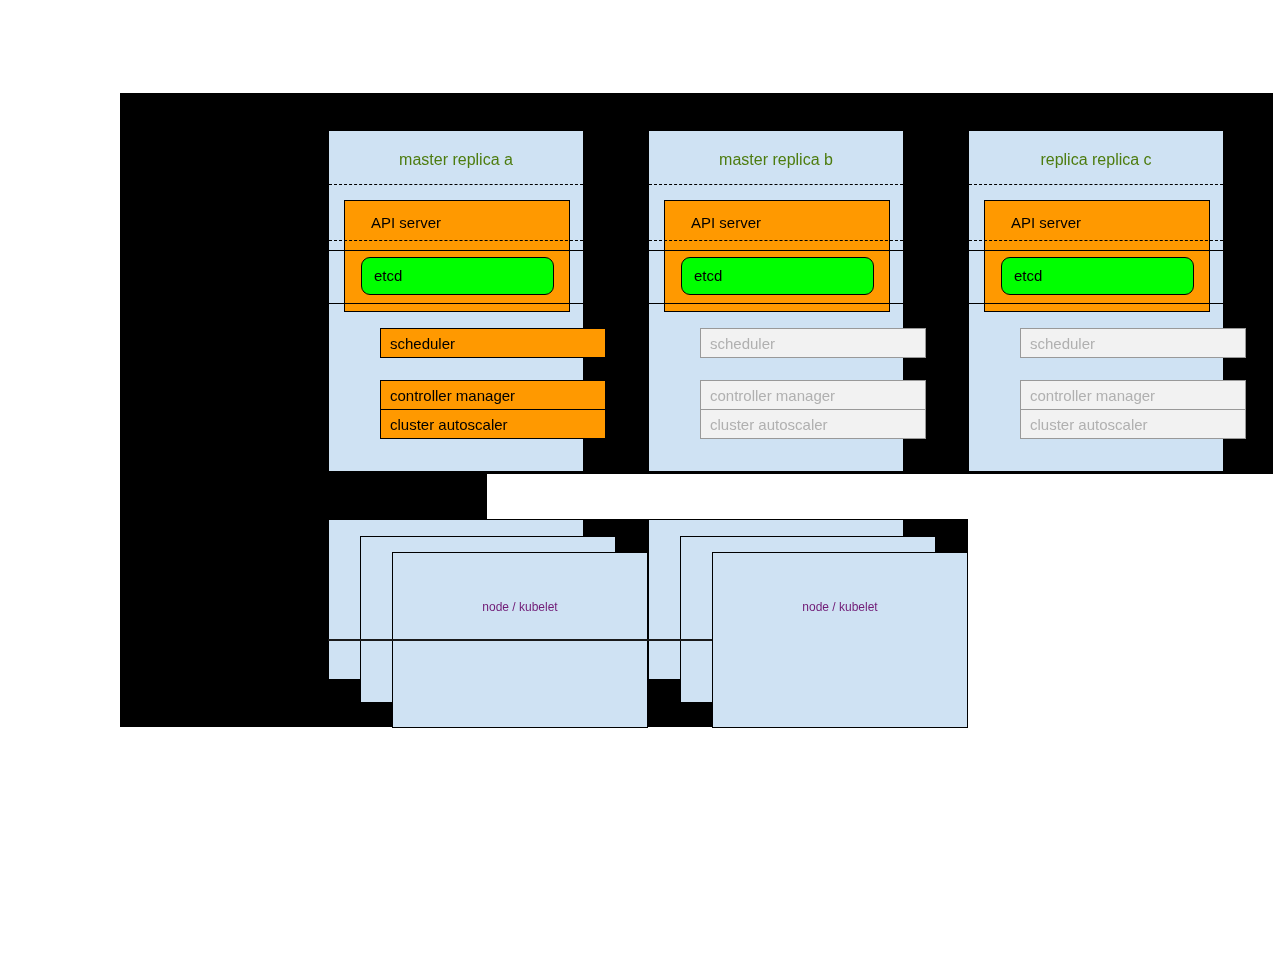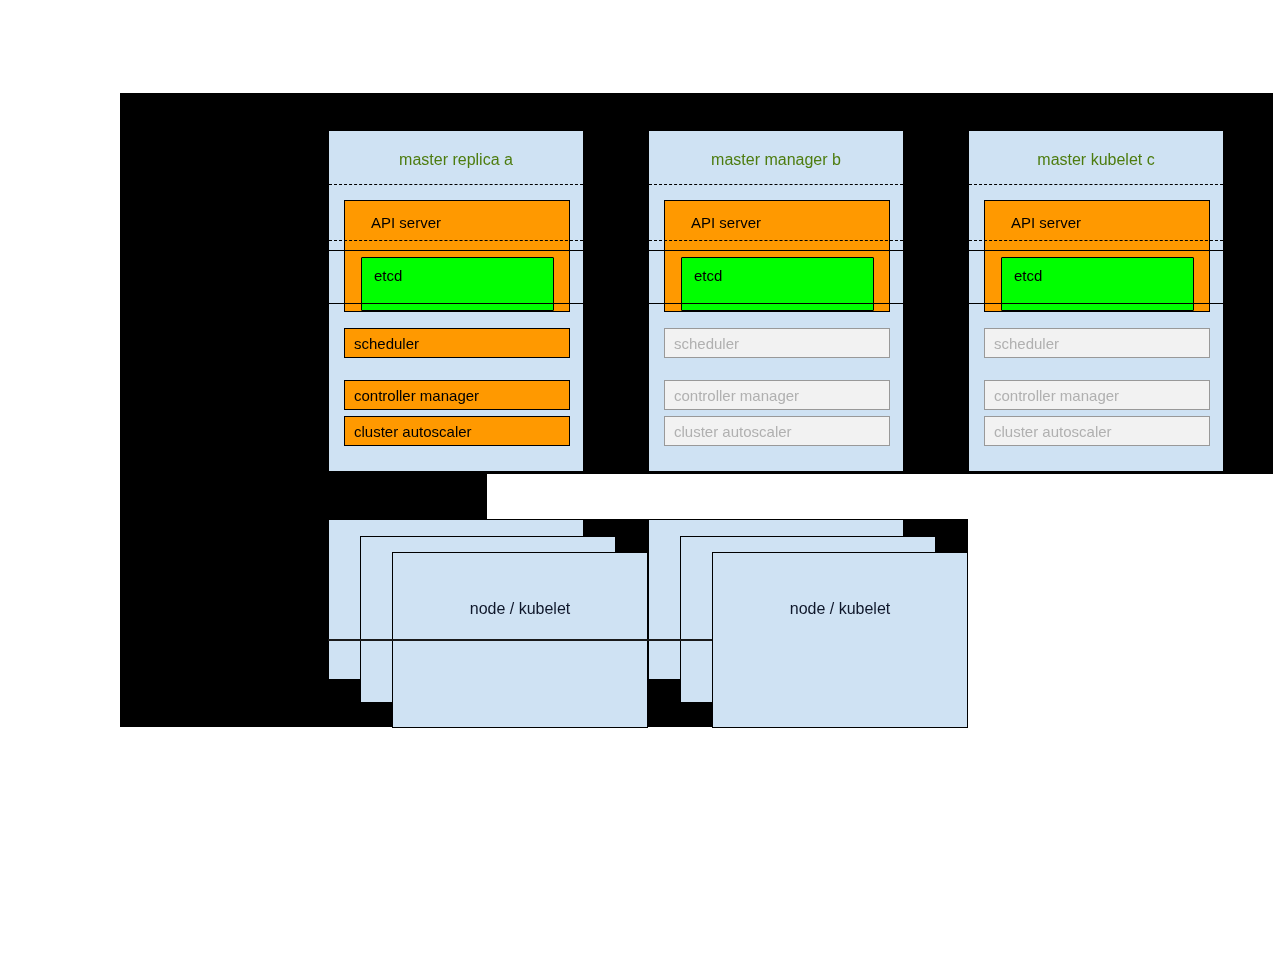--- a/index.html
+++ b/index.html
@@ -90,7 +90,7 @@
 </div>
 
 <div class="master" style="left:648px;">
-  <div class="m-title">master manager b</div>
+  <div class="m-title">master replica b</div>
   <div class="hline dash1"></div>
   <div class="comp api active-box">API server</div>
   <div class="hline dash2"></div>

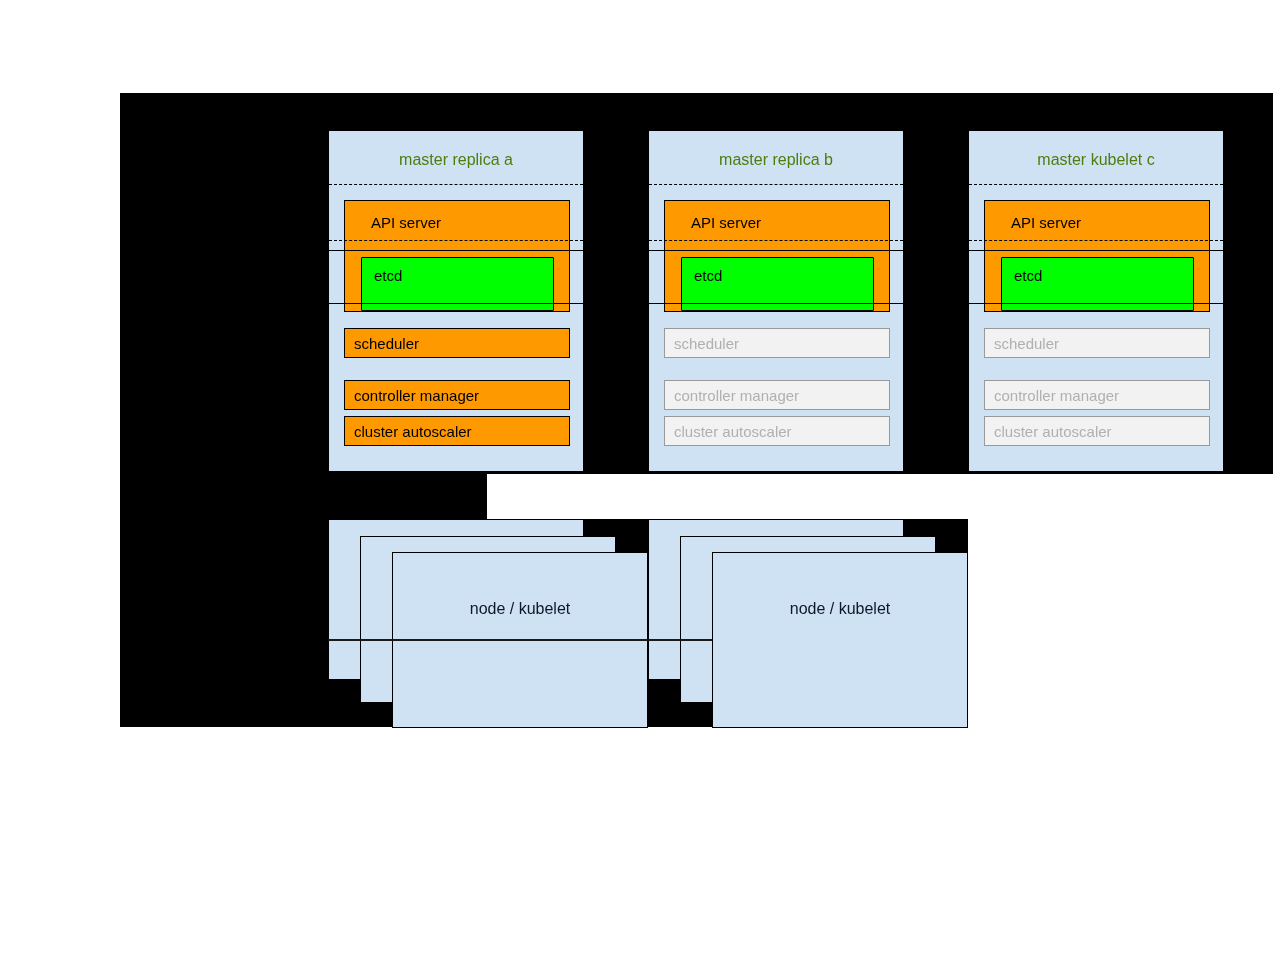--- a/index.html
+++ b/index.html
@@ -105,7 +105,7 @@
 </div>
 
 <div class="master" style="left:968px;">
-  <div class="m-title">master kubelet c</div>
+  <div class="m-title">replica replica c</div>
   <div class="hline dash1"></div>
   <div class="comp api active-box">API server</div>
   <div class="hline dash2"></div>

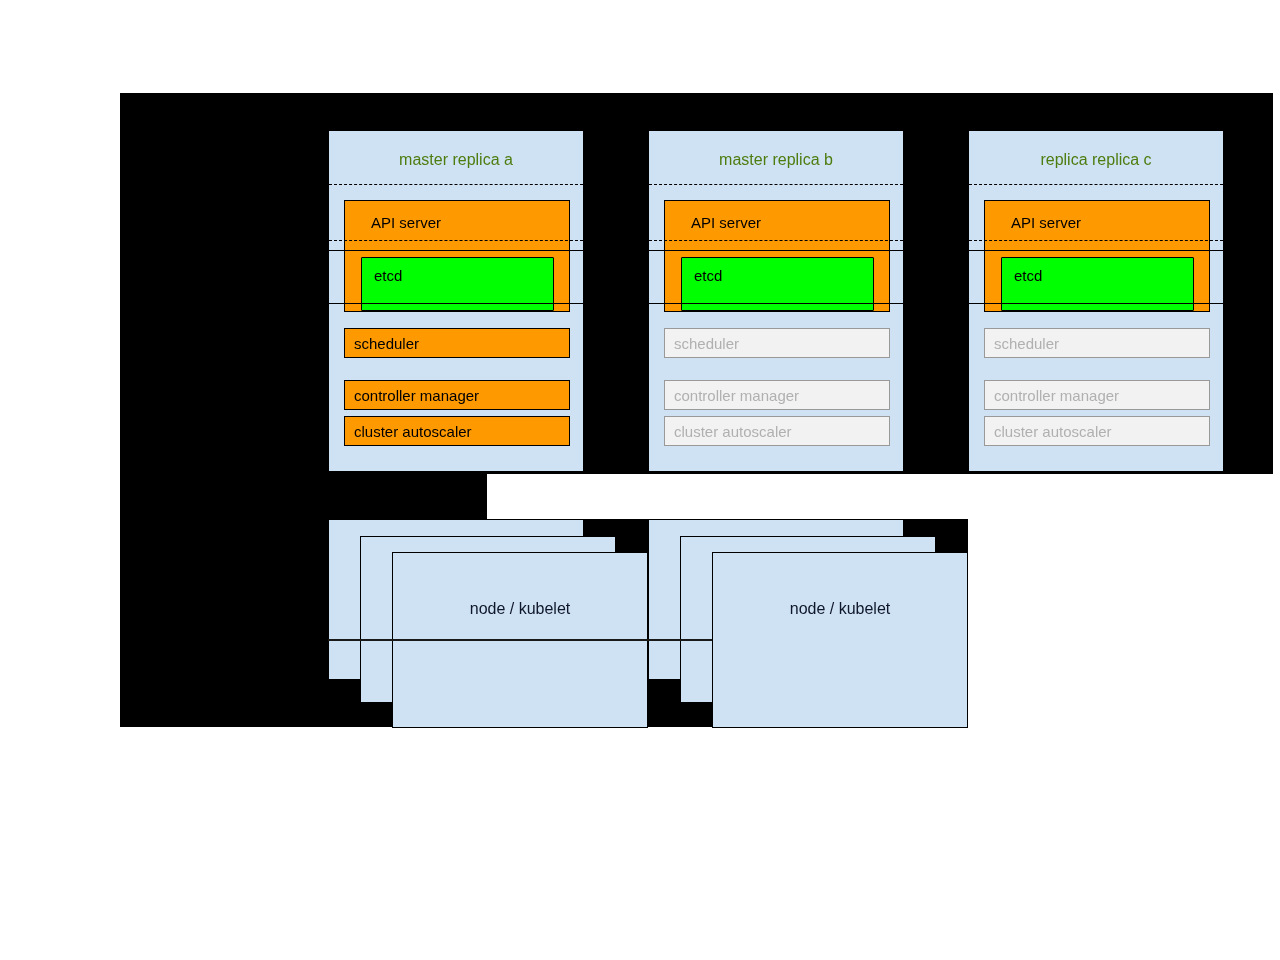--- a/index.html
+++ b/index.html
@@ -38,8 +38,8 @@
   .inactive-box{background:#f2f2f2;border:1px solid #999;color:#b0b0b0;}
   .etcd-wrap{top:119px;height:62px;background:#ff9900;border:1px solid #000;}
   .etcd{
-    position:absolute;left:16px;top:6px;width:193px;height:54px;
-    background:#00ff00;border:1.5px solid #000;border-radius:1px;
+    position:absolute;left:16px;top:6px;width:193px;height:38px;
+    background:#00ff00;border:1.5px solid #000;border-radius:9px;
     box-sizing:border-box;padding:9px 10px 0 12px;font-size:15px;color:#000;
   }
   .small{height:30px;padding:6px 0 4px 9px;}

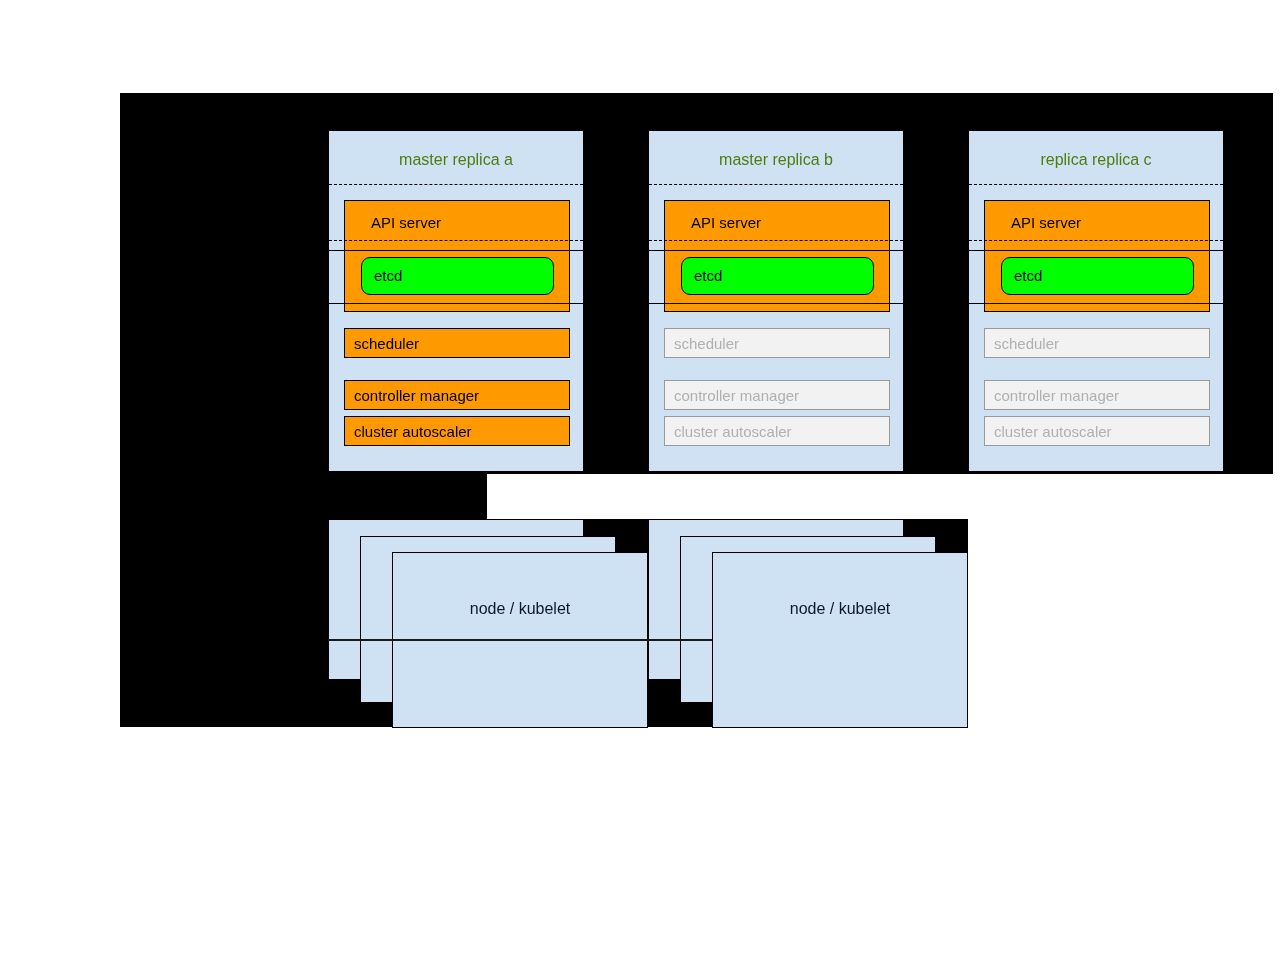--- a/index.html
+++ b/index.html
@@ -42,7 +42,7 @@
     background:#00ff00;border:1.5px solid #000;border-radius:9px;
     box-sizing:border-box;padding:9px 10px 0 12px;font-size:15px;color:#000;
   }
-  .small{height:30px;padding:6px 0 4px 9px;}
+  .small{height:30px;padding:6px 0 4px 9px;margin-left:36px;}
   .sched{top:197px;}
   .cm{top:249px;}
   .ca{top:285px;}

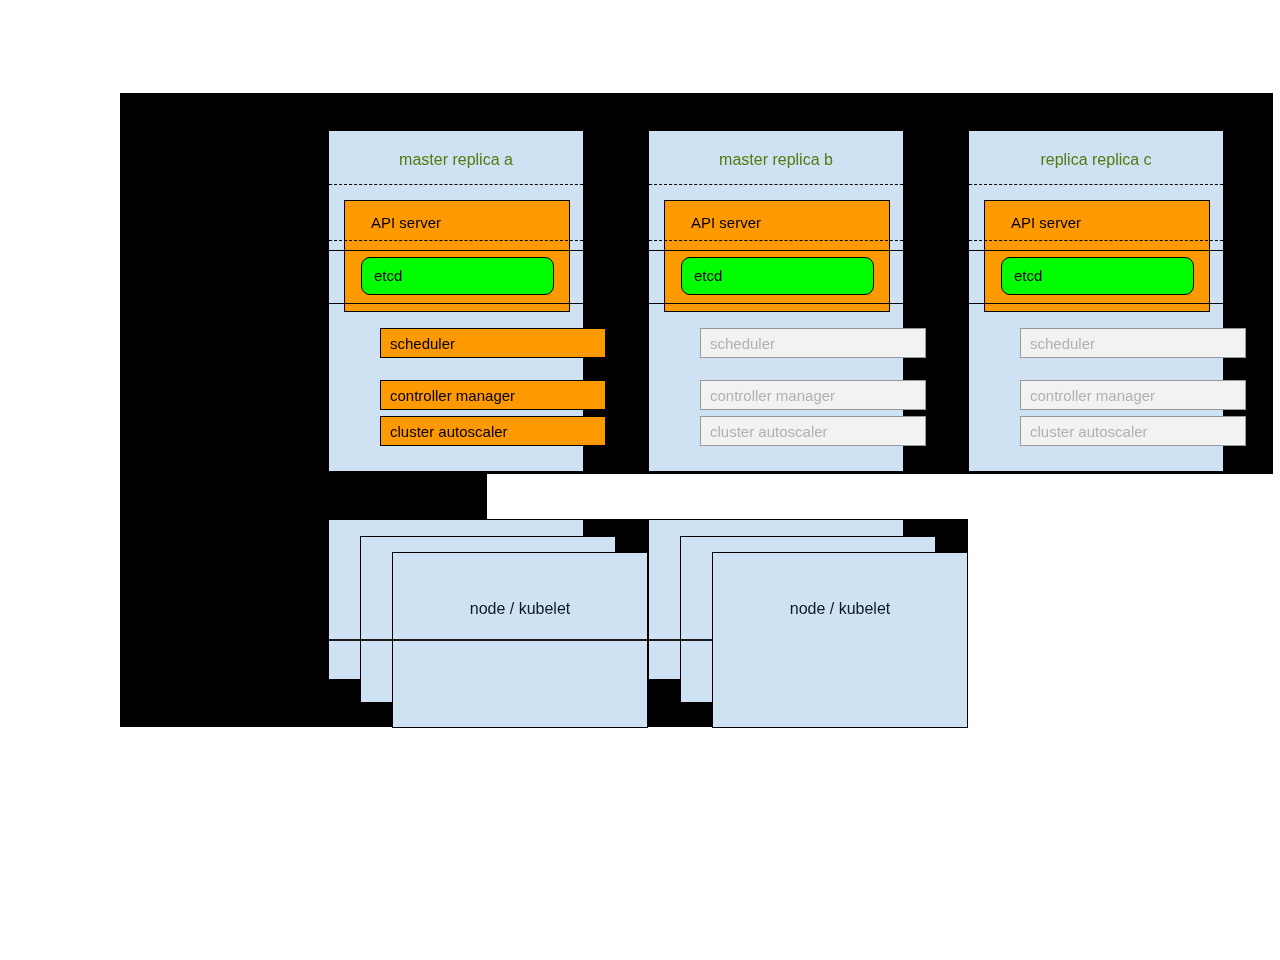--- a/index.html
+++ b/index.html
@@ -45,7 +45,7 @@
   .small{height:30px;padding:6px 0 4px 9px;margin-left:36px;}
   .sched{top:197px;}
   .cm{top:249px;}
-  .ca{top:285px;}
+  .ca{top:278px;}
 
   
   .node-box{

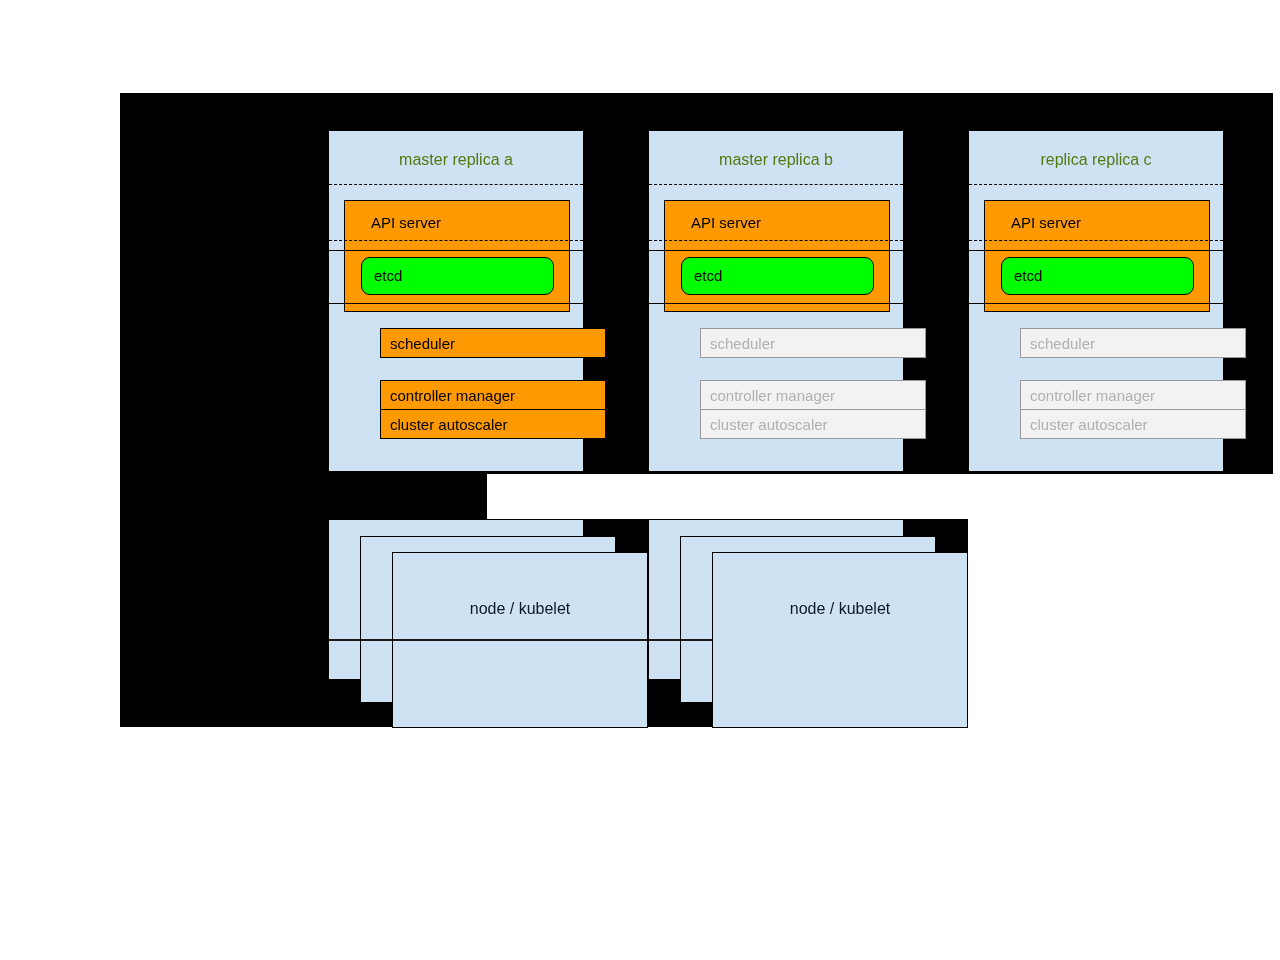--- a/index.html
+++ b/index.html
@@ -55,7 +55,7 @@
   .nb-back{width:256px;height:161px;top:519px;z-index:1;}
   .nb-mid{width:256px;height:167px;top:536px;z-index:2;}
   .nb-front{width:256px;height:176px;top:552px;text-align:center;
-    font-size:16px;color:#0f172a;padding-top:47px;}
+    font-size:12px;color:#701a75;padding-top:47px;}
   #nb-l-back{left:328px;}
   #nb-l-mid{left:360px;}
   #nb-l-front{left:392px;z-index:3;}

